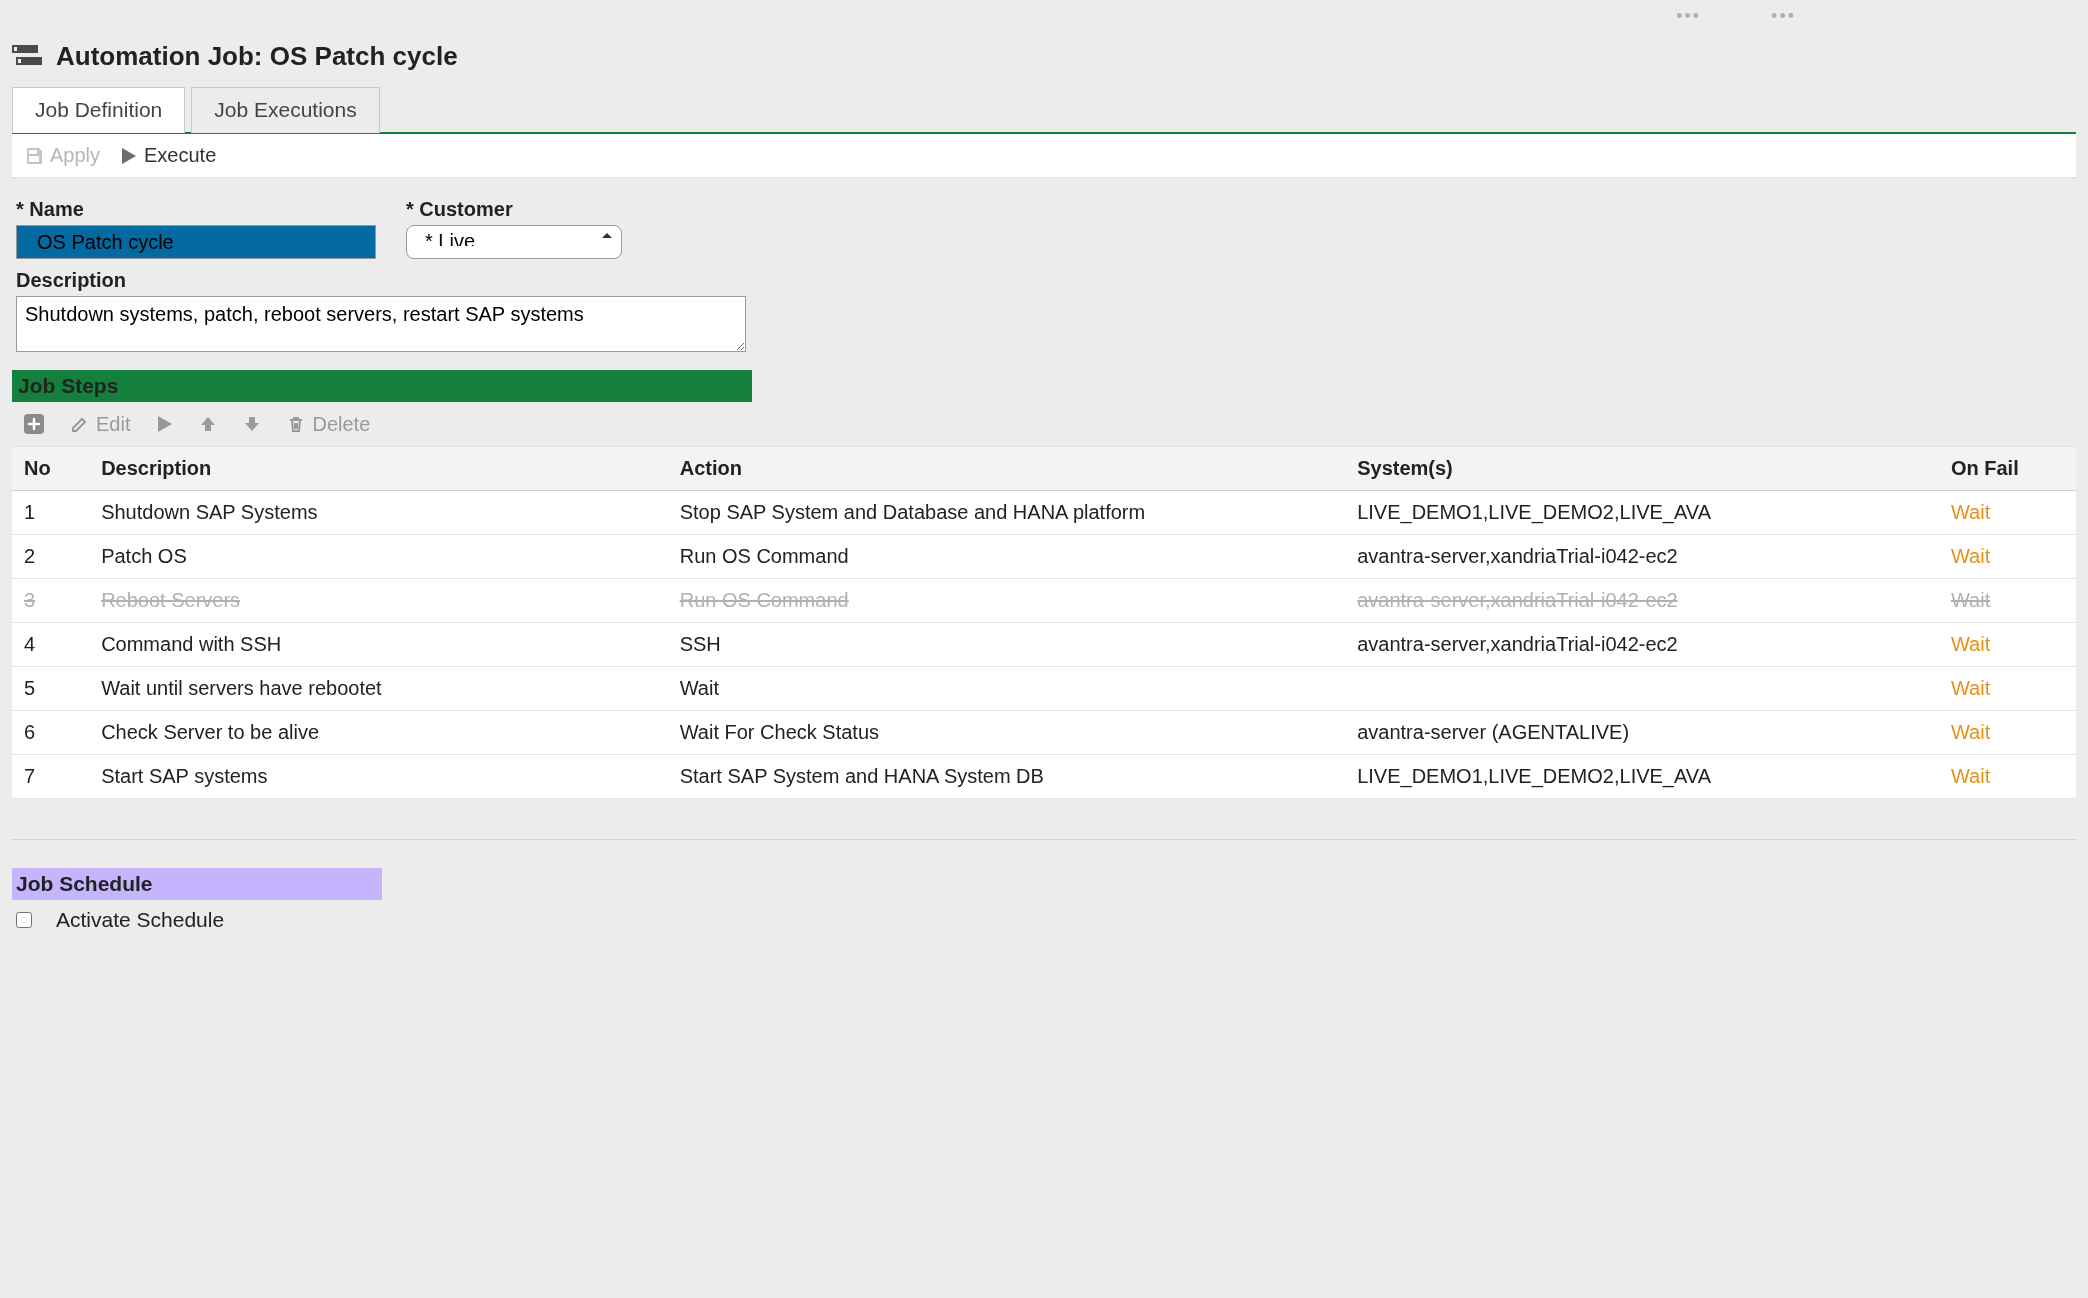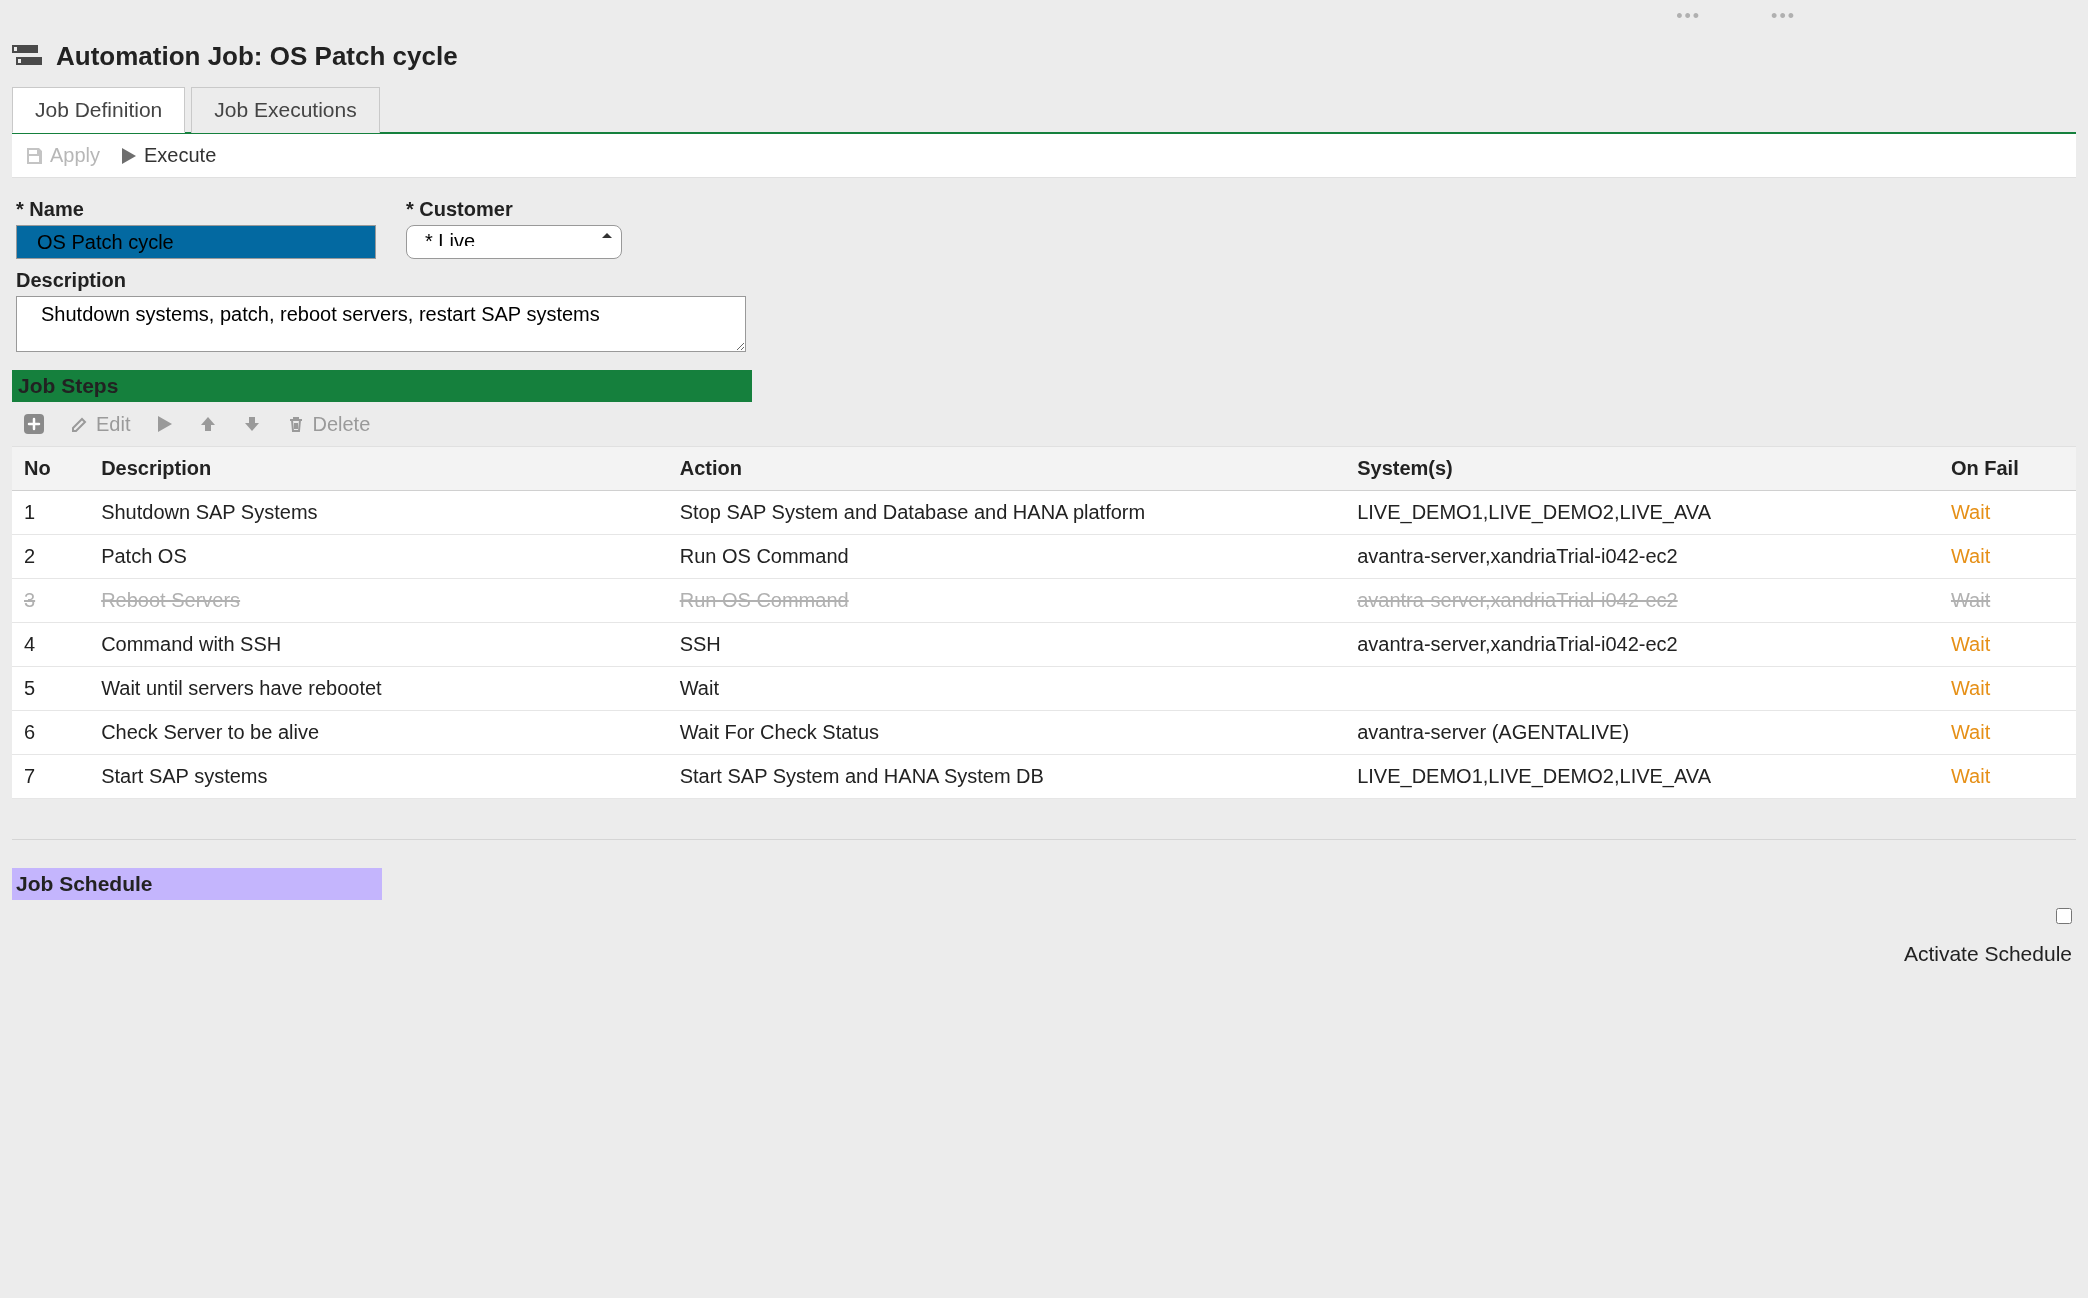--- a/index.html
+++ b/index.html
@@ -65,7 +65,7 @@
     border-right: 5px solid transparent; border-top: 5px solid #333;
   }
   .textarea {
-    width: 730px; height: 56px; padding: 6px 24px; font-size: 20px;
+    width: 730px; height: 56px; padding: 6px 8px; font-size: 20px;
     border: 1px solid #999; background: #fff; resize: both;
     font-family: inherit;
   }

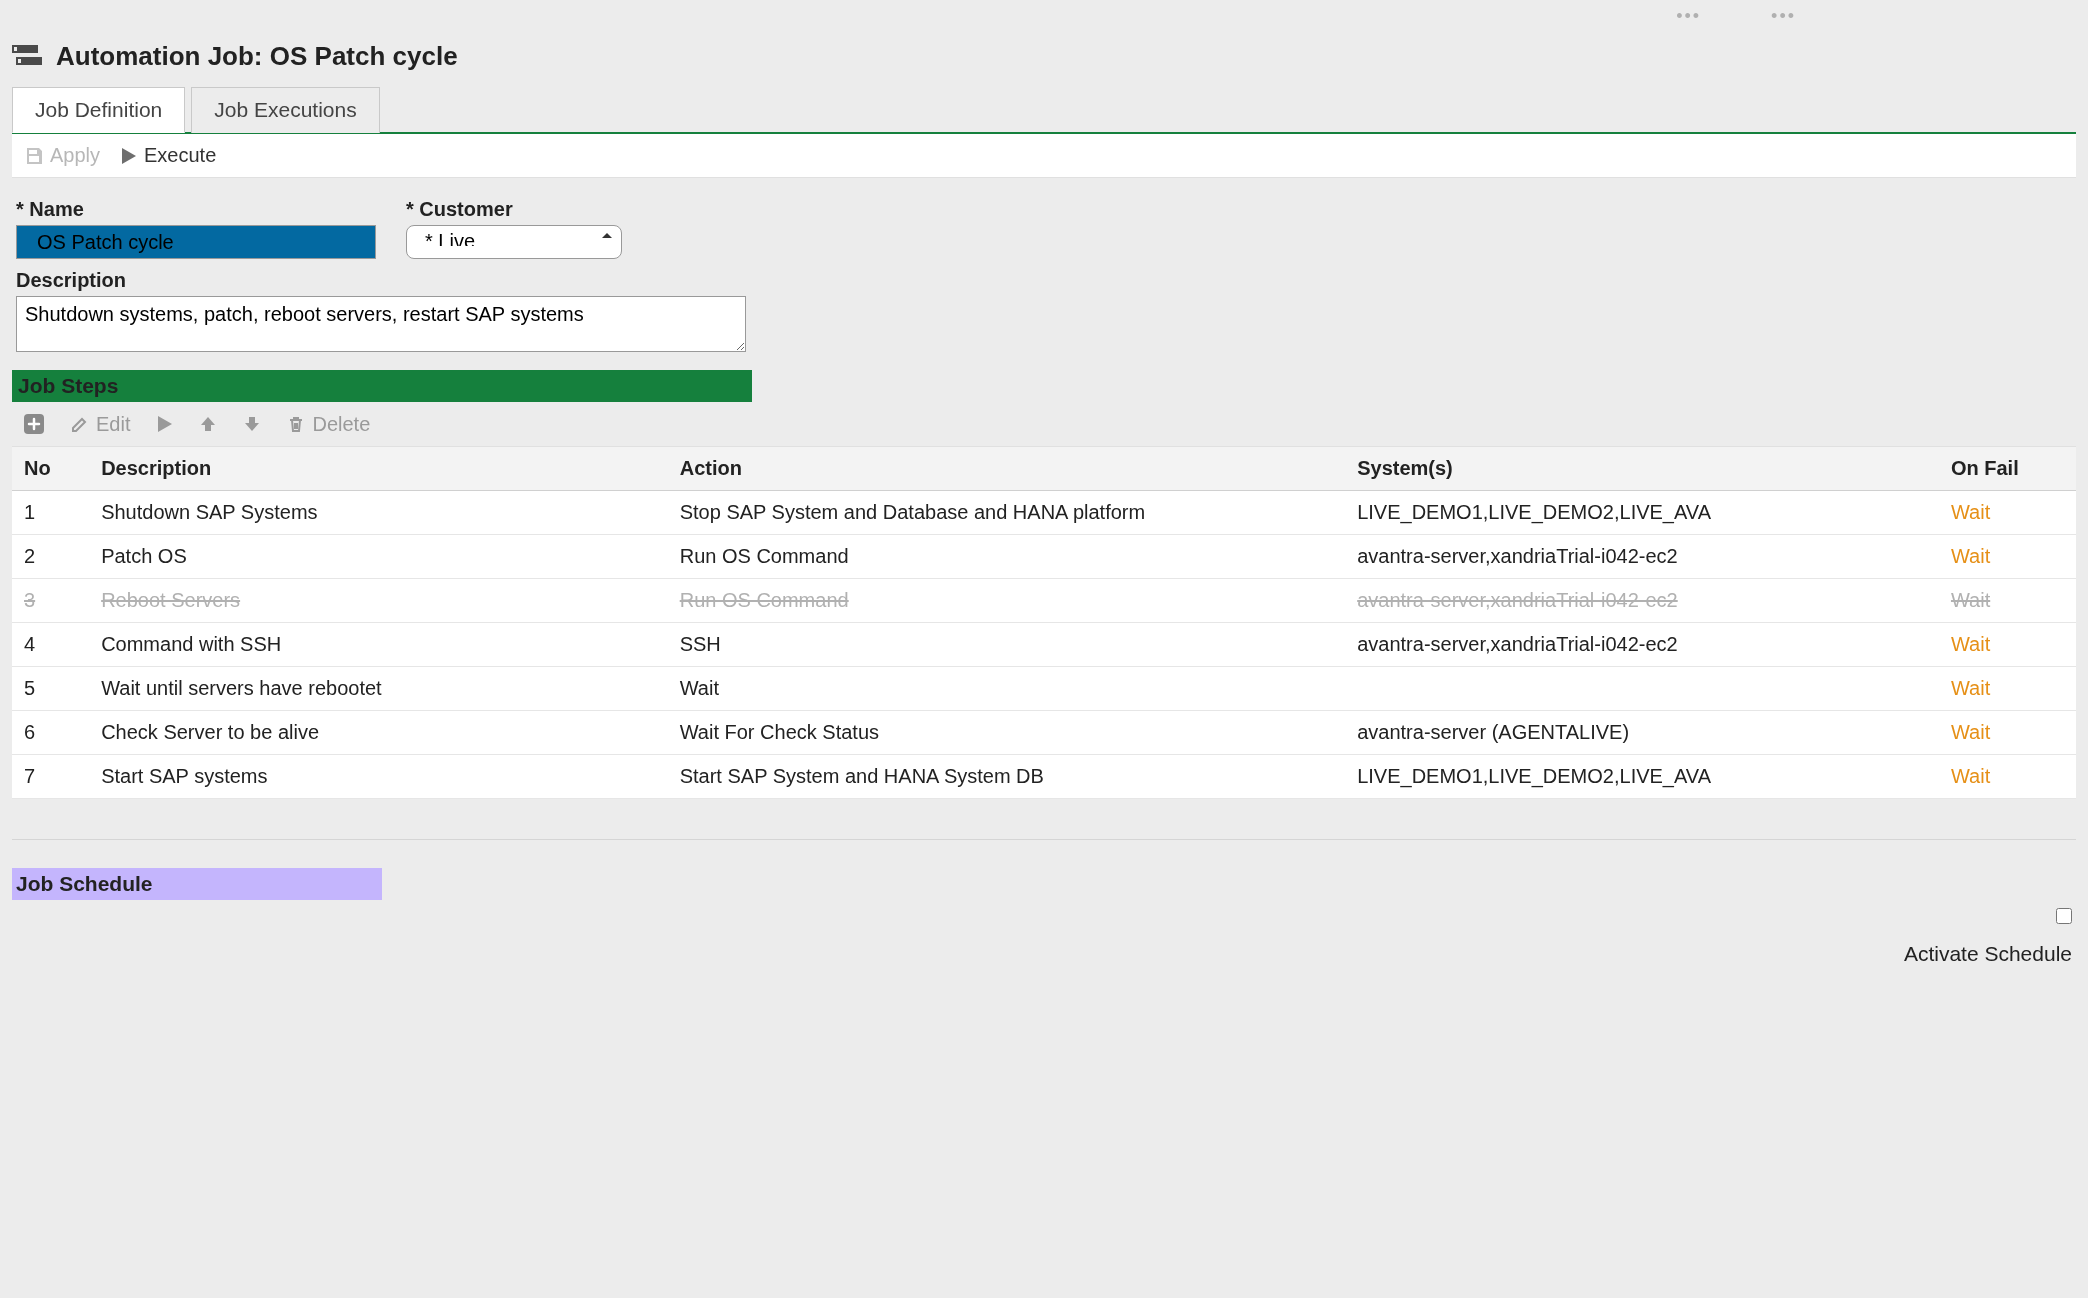--- a/index.html
+++ b/index.html
@@ -103,7 +103,7 @@
     background: #c4b5fd; font-weight: 700; font-size: 21px;
     padding: 4px 4px; width: 370px;
   }
-  .chk-row { display: flex; align-items: flex-end; gap: 18px; padding: 8px 4px; font-size: 21px; flex-direction: column; }
+  .chk-row { display: flex; align-items: center; gap: 24px; padding: 8px 4px; font-size: 21px; }
   .chk { width: 16px; height: 16px; }
 </style>
 </head>

